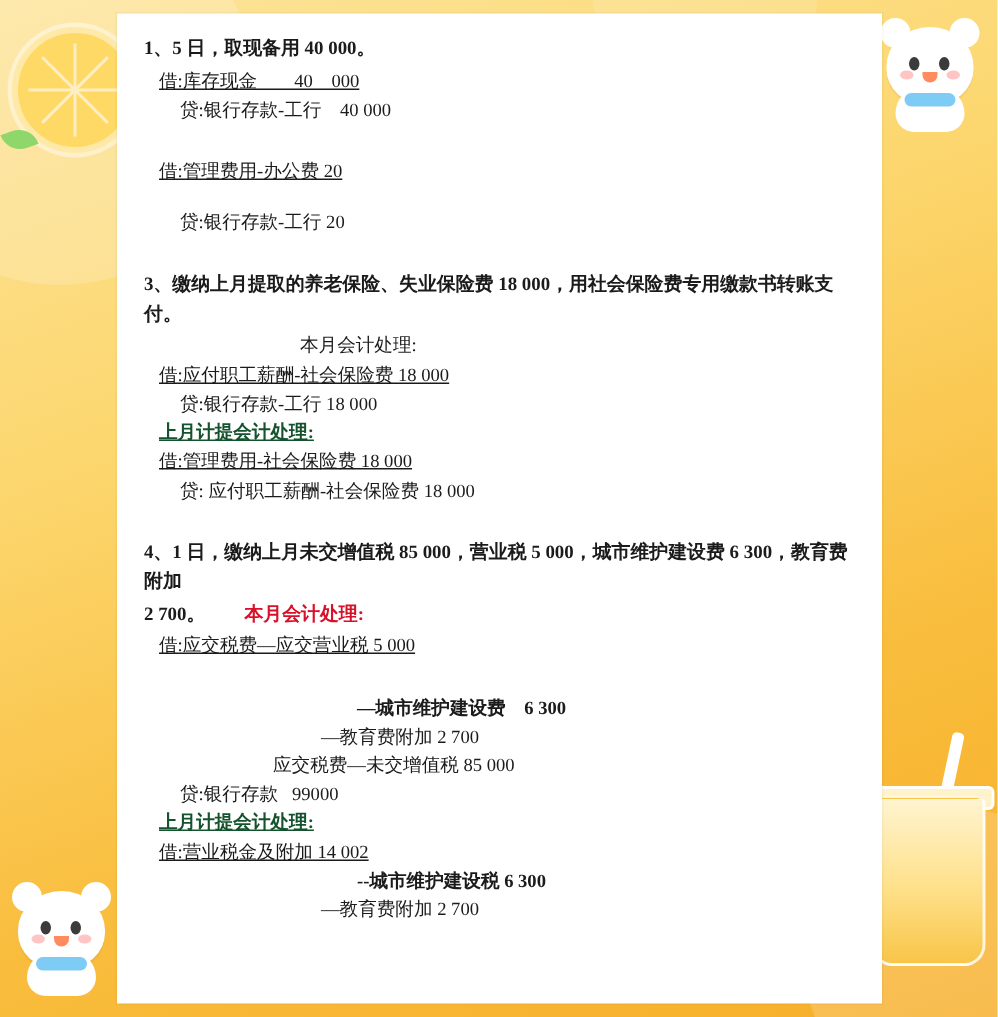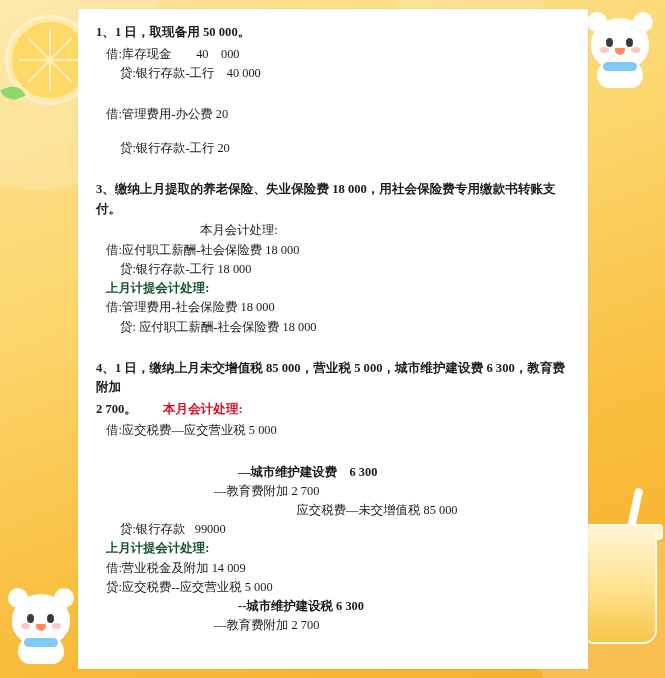--- a/index.html
+++ b/index.html
@@ -270,7 +270,7 @@
     <div class="sheet-inner">
 
       <div class="q-block">
-        <div class="q-title">1、1 日，取现备用 50 000。</div>
+        <div class="q-title">1、5 日，取现备用 40 000。</div>
         <div class="line ind-1">借:库存现金        40    000</div>
         <div class="line ind-2">贷:银行存款-工行    40 000</div>
       </div>

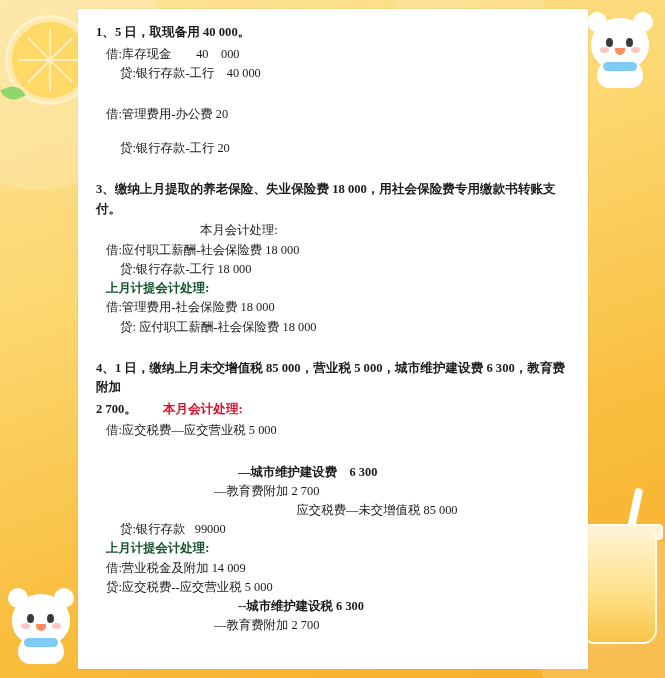--- a/index.html
+++ b/index.html
@@ -204,7 +204,7 @@
     margin-left: 26px;
   }
   .line { white-space: pre-wrap; }
-  .ind-1 { padding-left: 10px; }
+  .ind-1 { padding-left: 10px; text-decoration: underline; }
   .ind-2 { padding-left: 24px; }
   .ind-3 { padding-left: 86px; text-align: center; }
   .ind-4 { padding-left: 118px; }

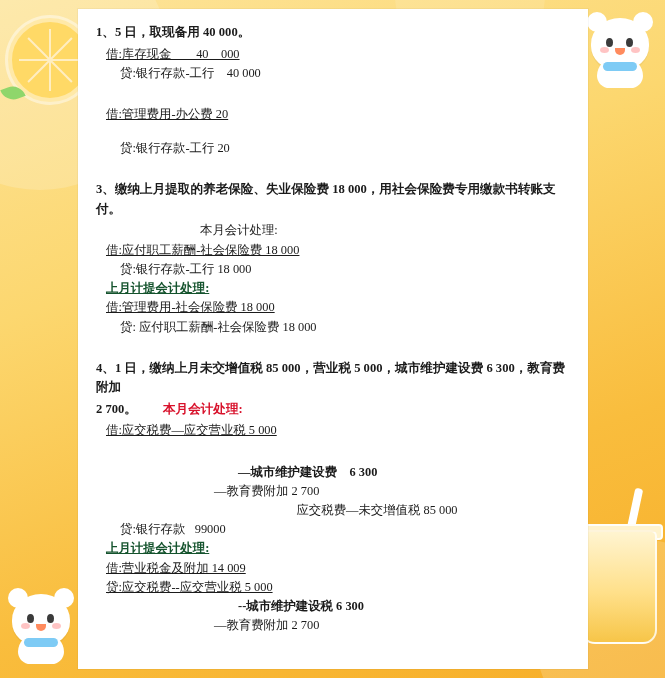--- a/index.html
+++ b/index.html
@@ -206,7 +206,7 @@
   .line { white-space: pre-wrap; }
   .ind-1 { padding-left: 10px; text-decoration: underline; }
   .ind-2 { padding-left: 24px; }
-  .ind-3 { padding-left: 86px; text-align: center; }
+  .ind-3 { padding-left: 86px; }
   .ind-4 { padding-left: 118px; }
   .ind-5 { padding-left: 142px; font-weight: bold; }
   .center-sub {

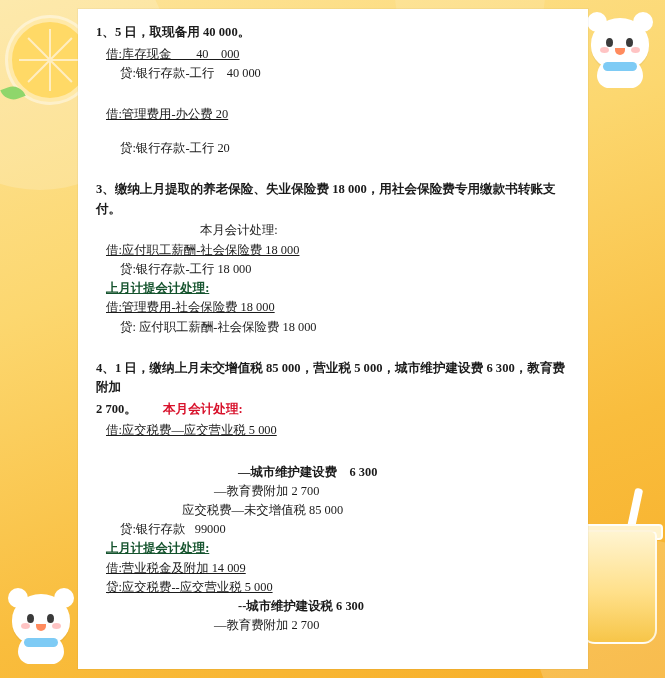--- a/index.html
+++ b/index.html
@@ -309,7 +309,7 @@
         <div class="line ind-3">应交税费—未交增值税 85 000</div>
         <div class="line ind-2">贷:银行存款   99000</div>
         <div class="line ind-1 red-head">上月计提会计处理:</div>
-        <div class="line ind-1">借:营业税金及附加 14 009</div>
+        <div class="line ind-1">借:营业税金及附加 14 002</div>
         <div class="line ind-1">贷:应交税费--应交营业税 5 000</div>
         <div class="line ind-5">--城市维护建设税 6 300</div>
         <div class="line ind-4">—教育费附加 2 700</div>

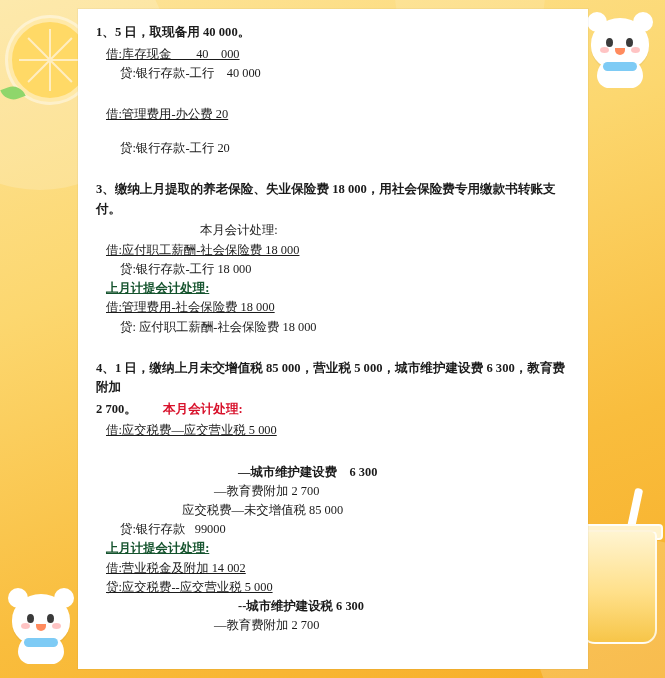--- a/index.html
+++ b/index.html
@@ -310,7 +310,6 @@
         <div class="line ind-2">贷:银行存款   99000</div>
         <div class="line ind-1 red-head">上月计提会计处理:</div>
         <div class="line ind-1">借:营业税金及附加 14 002</div>
-        <div class="line ind-1">贷:应交税费--应交营业税 5 000</div>
         <div class="line ind-5">--城市维护建设税 6 300</div>
         <div class="line ind-4">—教育费附加 2 700</div>
         <div class="spacer-md"></div>

